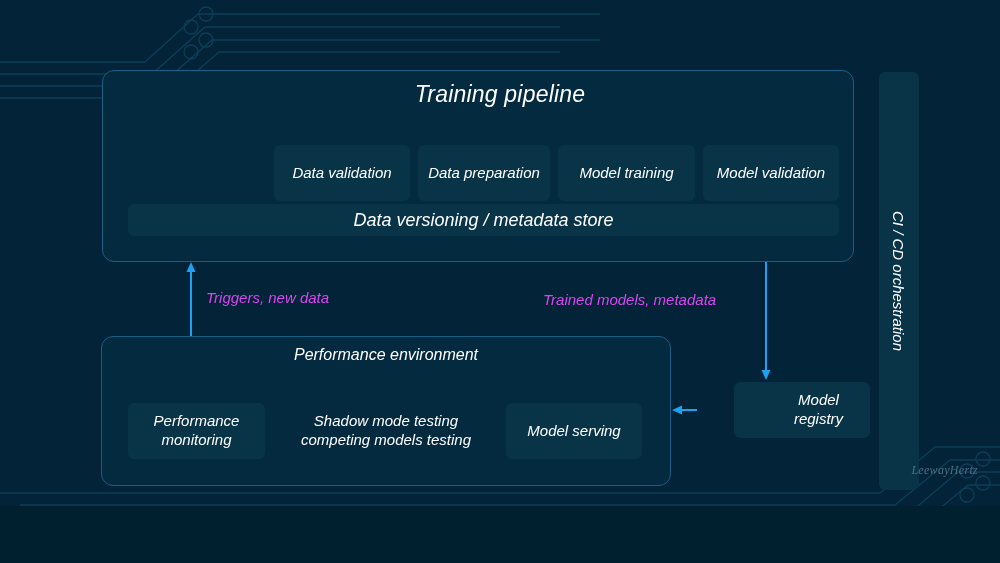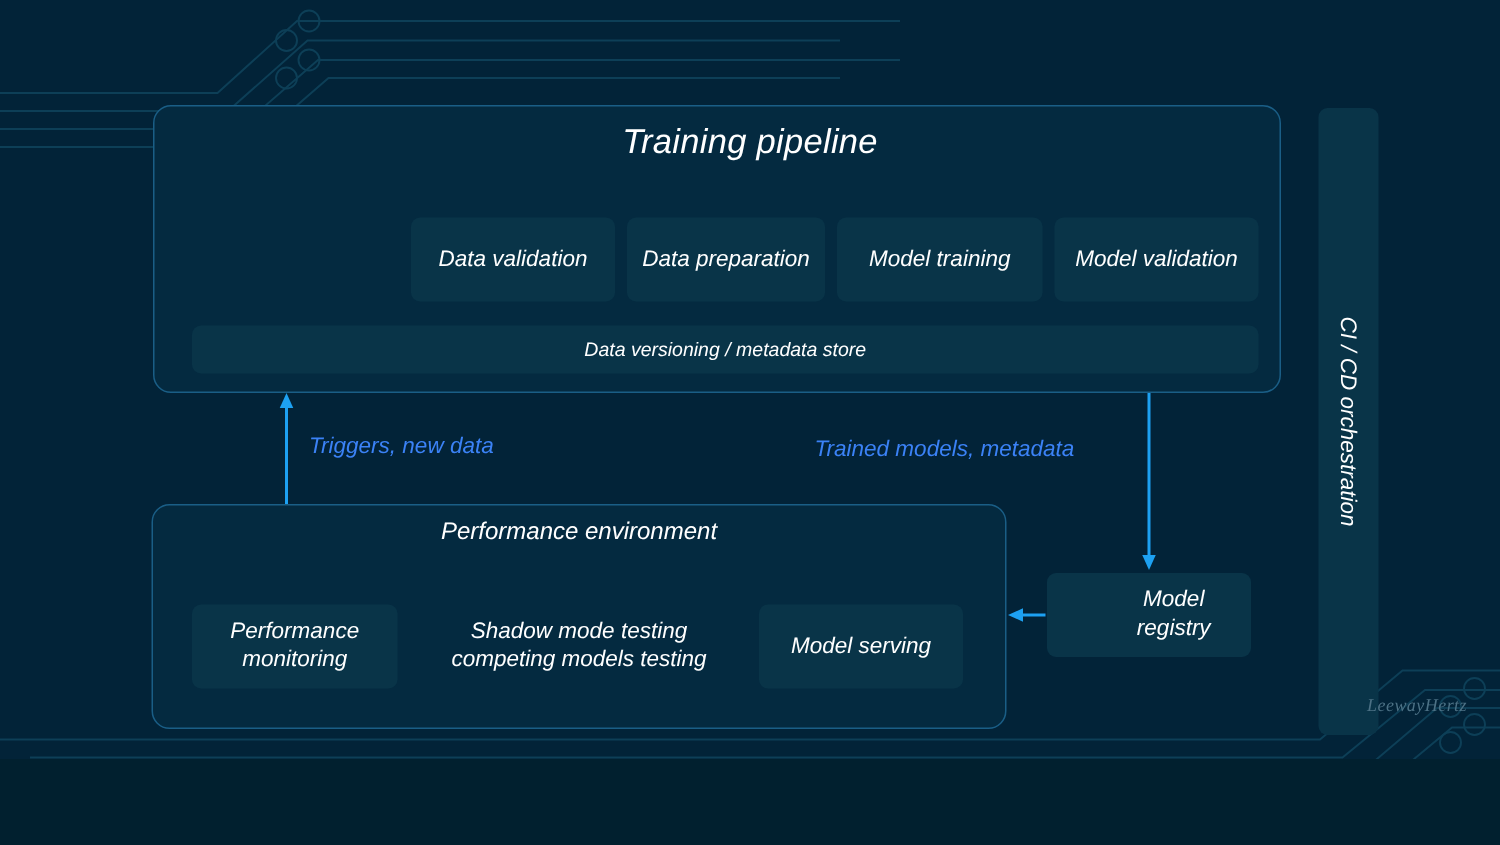--- a/index.html
+++ b/index.html
@@ -98,7 +98,7 @@
   #box-preparation { left: 418px; top: 145px; width: 132px;  height: 56px; }
   #box-training    { left: 558px; top: 145px; width: 137px;  height: 56px; }
   #box-modelval    { left: 703px; top: 145px; width: 136px;  height: 56px; }
-  #box-versioning  { left: 128px; top: 217px; width: 711px;  height: 32px; font-size: 13px; }
+  #box-versioning  { left: 128px; top: 204px; width: 711px;  height: 32px; font-size: 18px; }
 
   
   #box-perf        { left: 128px; top: 403px; width: 137px;  height: 56px; }

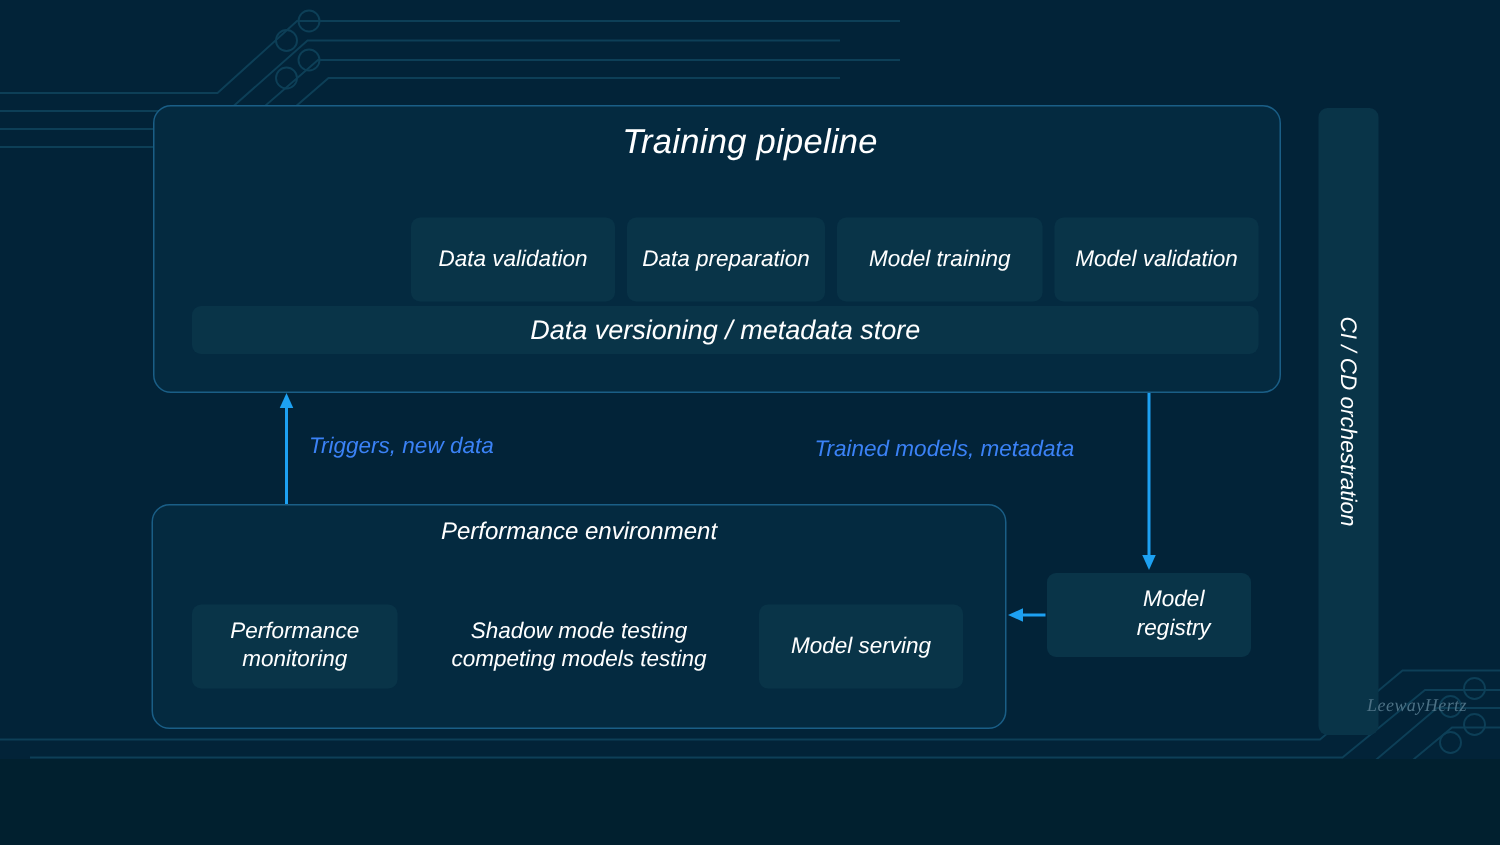--- a/index.html
+++ b/index.html
@@ -138,7 +138,7 @@
   .connector-label {
     position: absolute;
     font-size: 15px;
-    color: #3b82f6;
+    color: #d946ef;
     white-space: nowrap;
   }
   #label-triggers { left: 206px; top: 289px; }

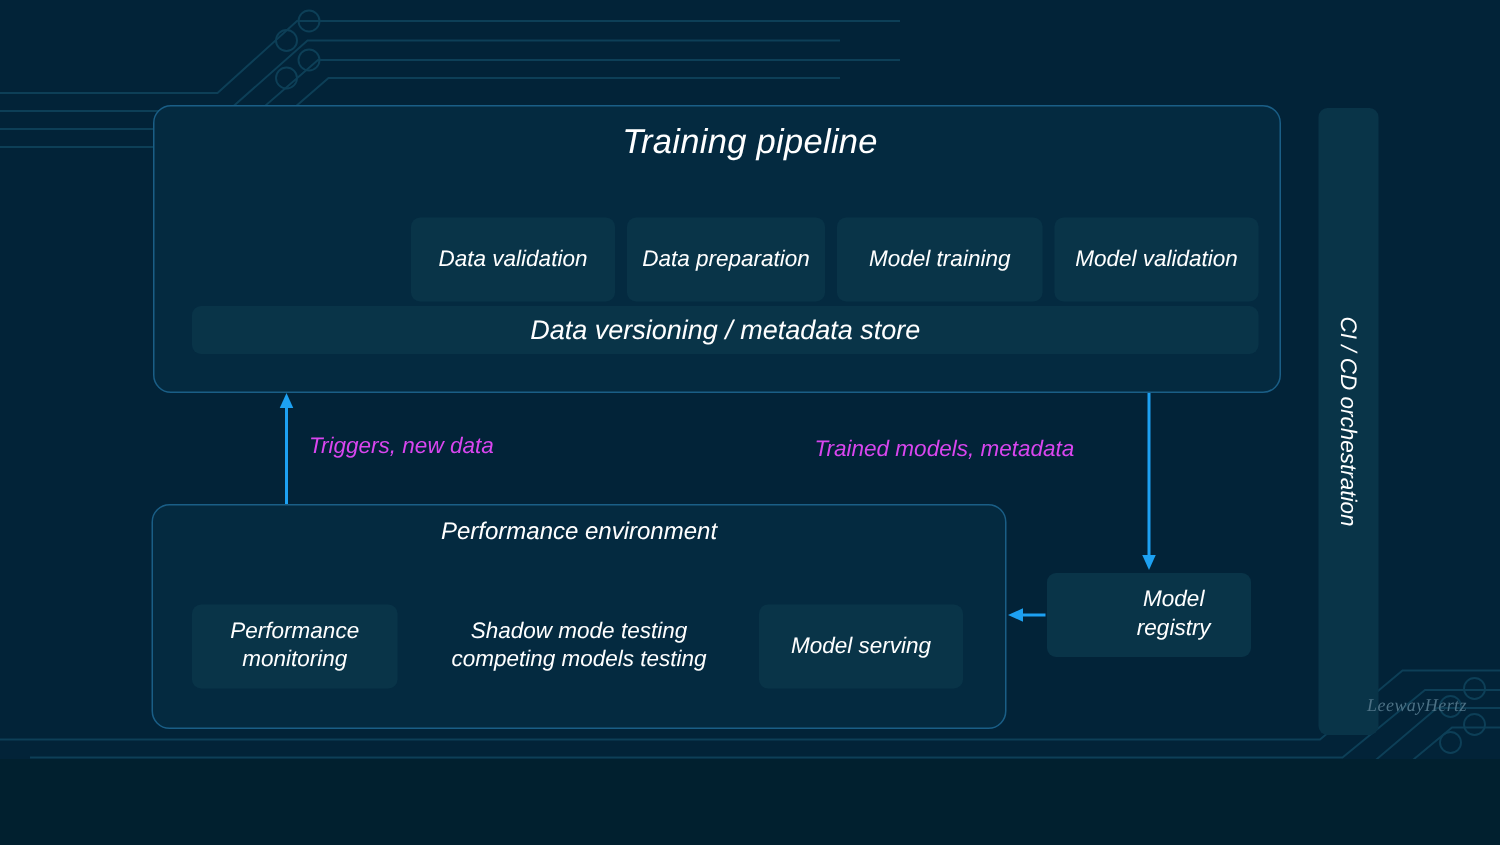--- a/index.html
+++ b/index.html
@@ -106,7 +106,7 @@
   #box-serving     { left: 506px; top: 403px; width: 136px;  height: 56px; }
 
   
-  #box-registry    { left: 698px; top: 382px; width: 136px;  height: 56px; padding-left: 39px; }
+  #box-registry    { left: 734px; top: 382px; width: 136px;  height: 56px; padding-left: 39px; }
 
   
   #cicd-bar {

